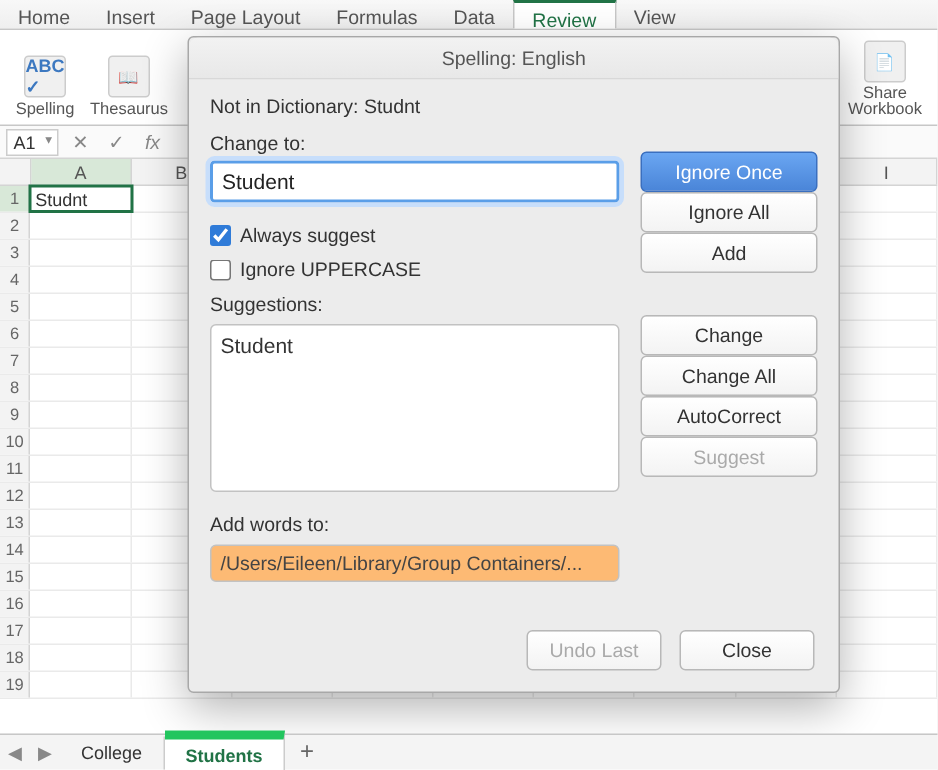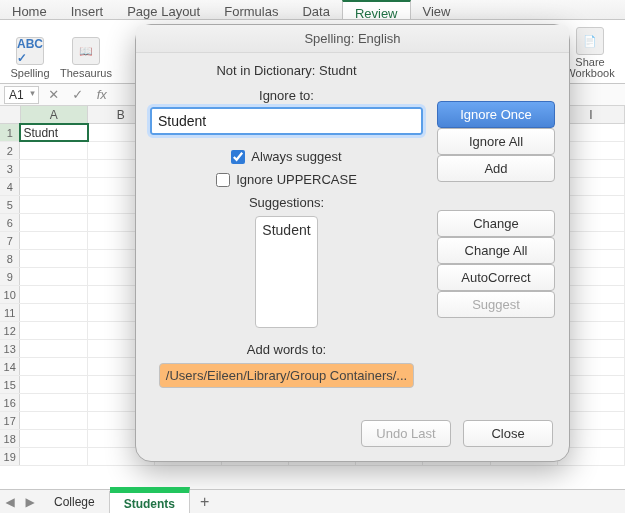--- a/index.html
+++ b/index.html
@@ -31,8 +31,8 @@
 .cell { width: 72px; border-right: 1px solid #eaeaea; font-size: 12px; padding: 1px 3px; line-height:16px; }
 .cell.active { outline: 2px solid #217346; outline-offset: -1px; }
 
-.dialog { position: absolute; left: 135px; top: 24px; width: 435px; height: 438px;
-  background: #ececec; border: 1px solid #a8a8a8; border-radius: 16px;
+.dialog { position: absolute; left: 125px; top: 24px; width: 435px; height: 438px;
+  background: #ececec; border: 1px solid #a8a8a8; border-radius: 4px;
   box-shadow: 0 10px 30px rgba(0,0,0,0.3); display:flex; flex-direction:column; }
 .dtitle { text-align: center; font-size: 13px; color: #555; padding: 6px 0; border-bottom: 1px solid #d8d8d8; background: linear-gradient(#f2f2f2,#e8e8e8); border-radius: 6px 6px 0 0; }
 .dbody { display: flex; padding: 10px 14px; gap: 14px; flex:1; }

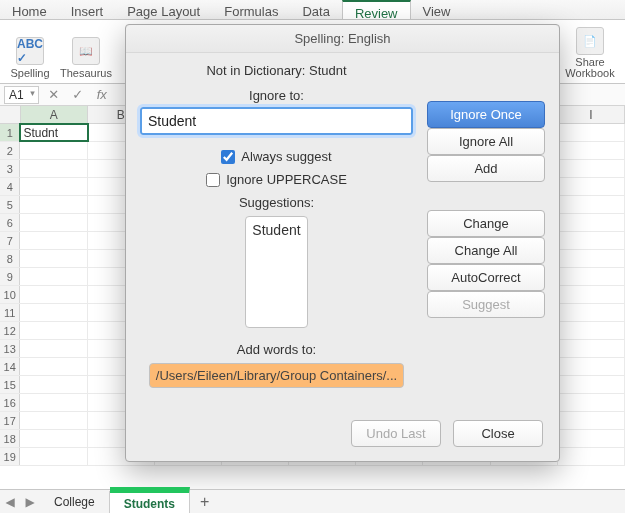--- a/index.html
+++ b/index.html
@@ -36,7 +36,7 @@
   box-shadow: 0 10px 30px rgba(0,0,0,0.3); display:flex; flex-direction:column; }
 .dtitle { text-align: center; font-size: 13px; color: #555; padding: 6px 0; border-bottom: 1px solid #d8d8d8; background: linear-gradient(#f2f2f2,#e8e8e8); border-radius: 6px 6px 0 0; }
 .dbody { display: flex; padding: 10px 14px; gap: 14px; flex:1; }
-.dleft { flex: 1; display: flex; flex-direction: column; align-items: center; }
+.dleft { flex: 1; display: flex; flex-direction: column; }
 .dright { width: 118px; display: flex; flex-direction: column; gap: 0; padding-top: 38px; }
 .dlabel { font-size: 13px; color: #333; margin-bottom: 4px; }
 .notdict { font-size: 13px; margin-bottom: 10px; }

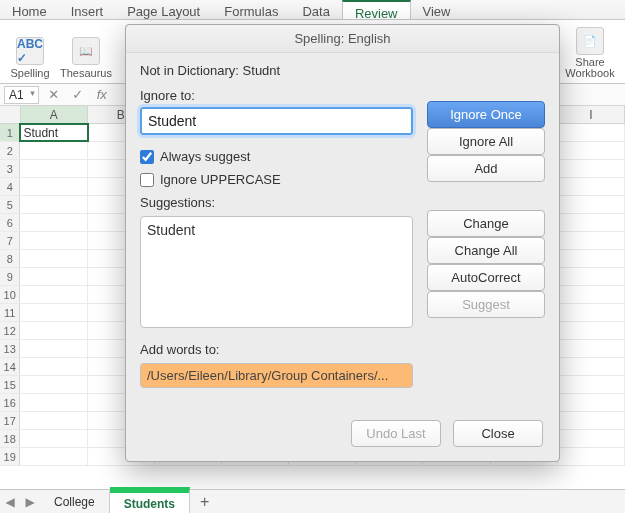--- a/index.html
+++ b/index.html
@@ -356,7 +356,7 @@
       <div class="notdict">
         <span>Not in Dictionary: </span><span>Studnt</span>
       </div>
-      <div class="dlabel">Ignore to:</div>
+      <div class="dlabel">Change to:</div>
       <input class="dinput" value="Student" style="">
       <div style="height:10px;"></div>
       <label class="chk">

